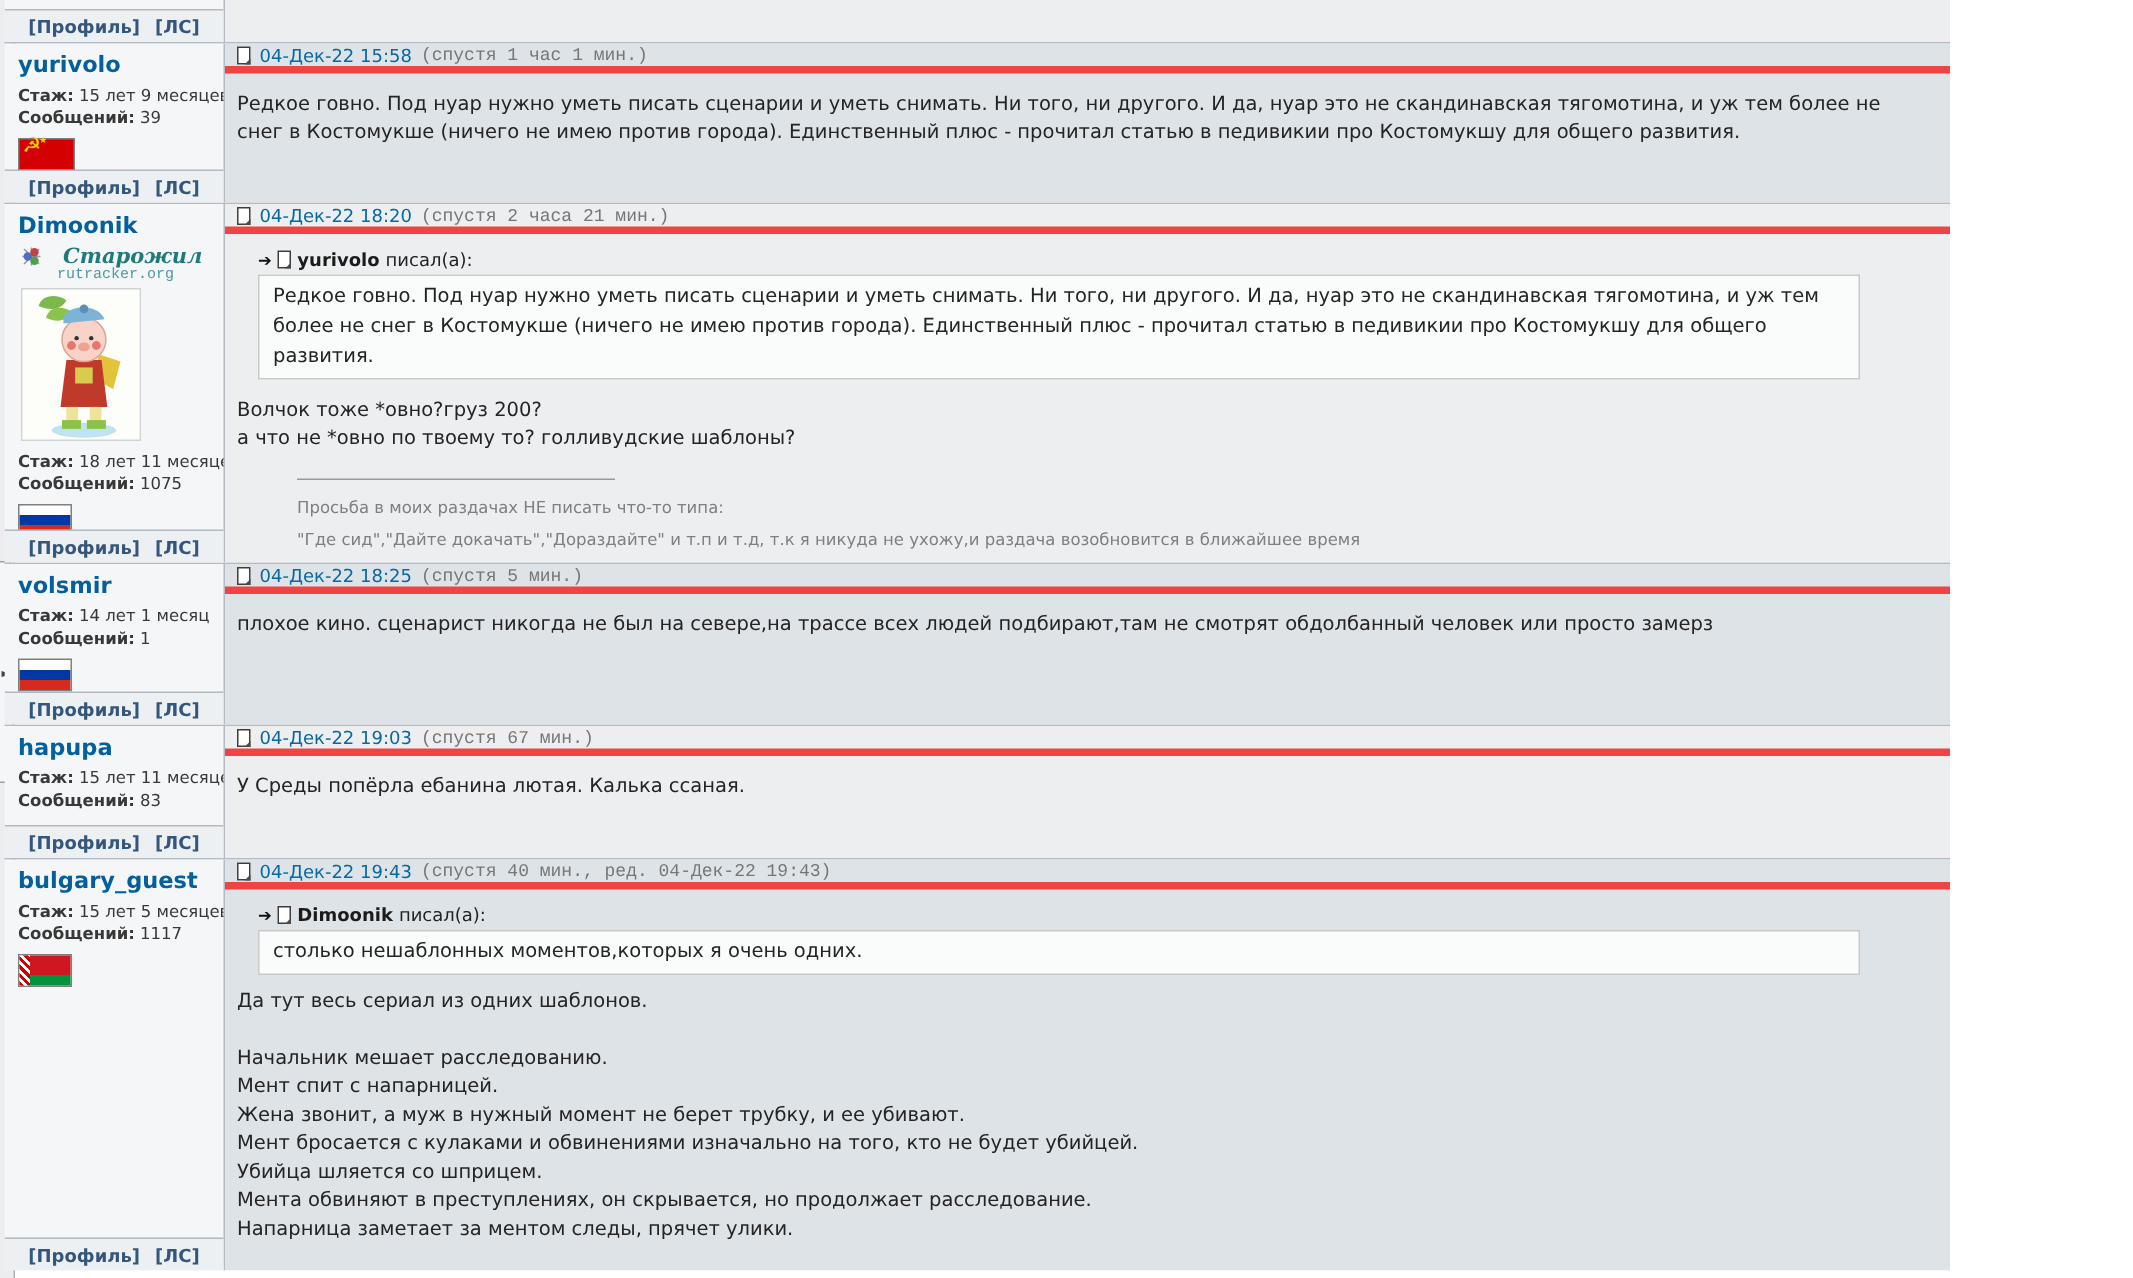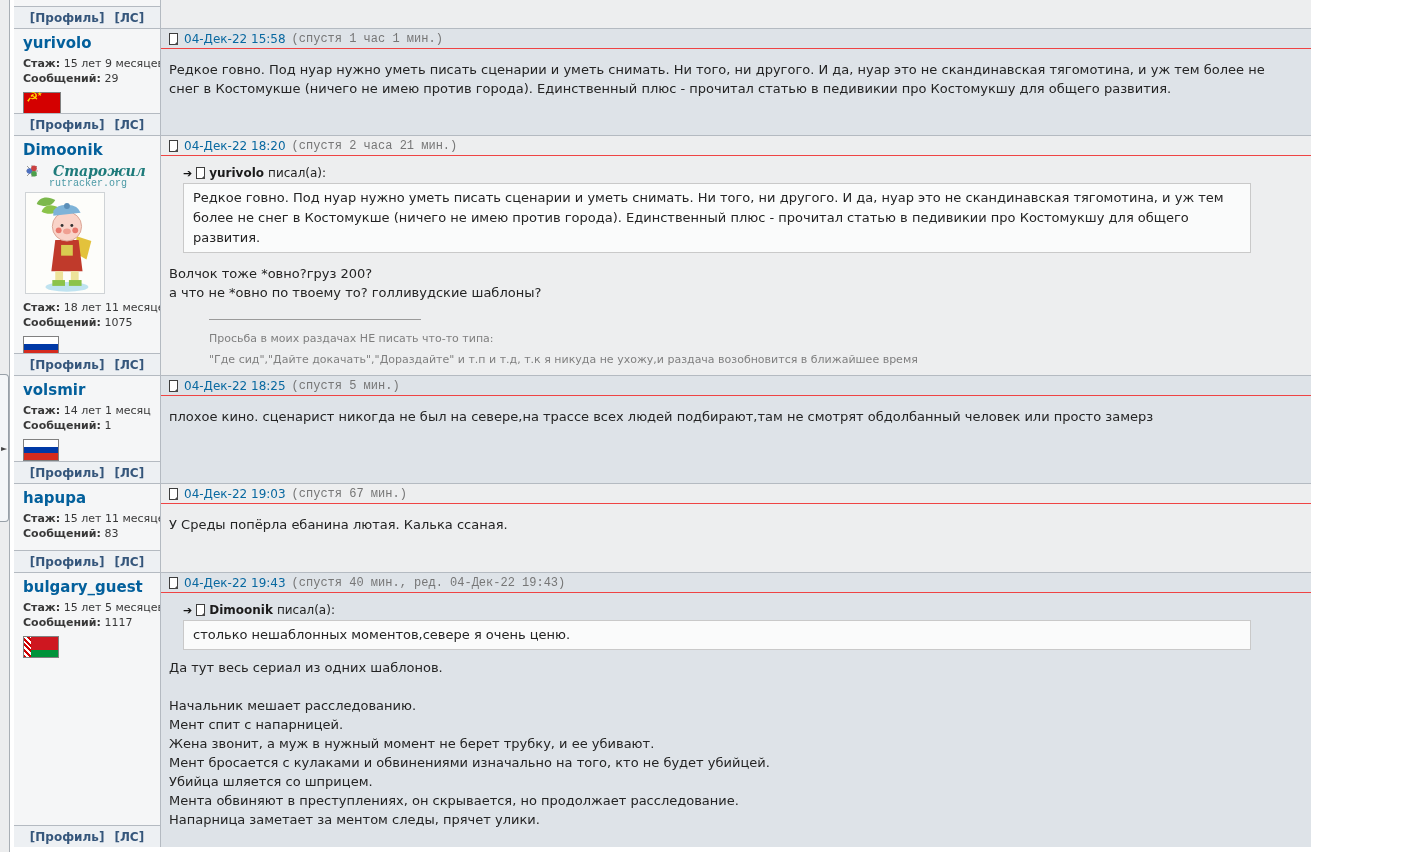--- a/index.html
+++ b/index.html
@@ -11,7 +11,7 @@
     background:#F4F6F8; border:1px solid #98A0A8; border-left:none;
     border-radius:0 4px 4px 0; display:flex; align-items:center; justify-content:center;
     font-size:8px; color:#444; cursor:pointer; }
-  .wrap { position:absolute; left:14px; top:0; width:1297px; }
+  .wrap { position:absolute; left:3px; top:0; width:1297px; }
 
   .post { display:flex; border-bottom:1px solid #B4BAC1; overflow:hidden; }
   .p0{height:29px} .p1{height:107px} .p2{height:240px} .p3{height:108px}

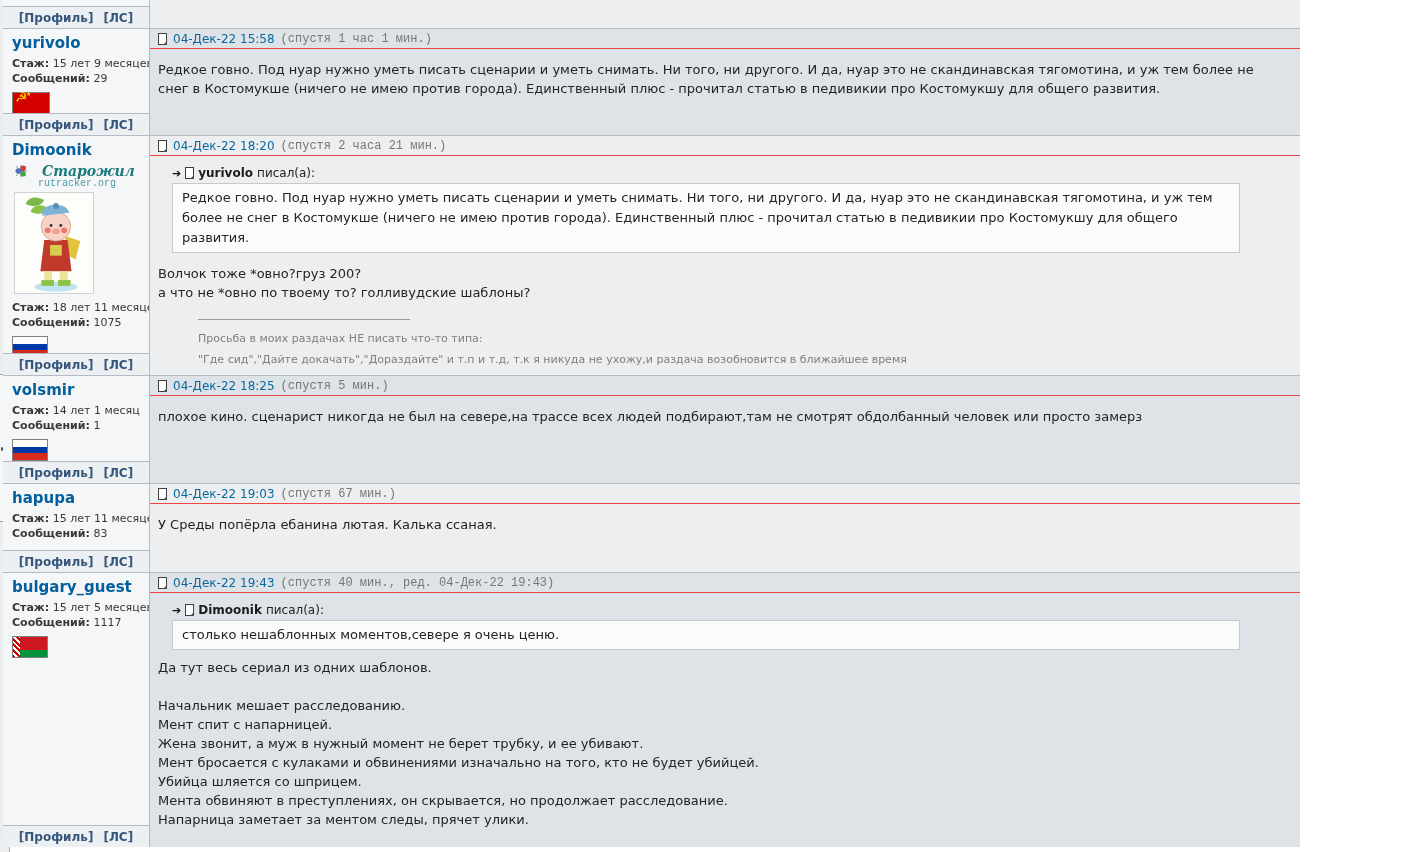--- a/index.html
+++ b/index.html
@@ -28,7 +28,7 @@
   .bg-blue  .col-r { background:#DEE3E8; }
   .bg-light .col-r { background:#EDEEEF; }
 
-  .daterow { height:20px; border-bottom:1px solid #ef4444; display:flex;
+  .daterow { height:20px; border-bottom:5px solid #ef4444; display:flex;
     align-items:center; padding-left:8px; gap:6px; flex-shrink:0; }
   .date { color:#0868A0; font-size:12px; cursor:pointer; }
   .ago  { color:#767676; font-size:12px;font-family:Liberation Mono, monospace; }

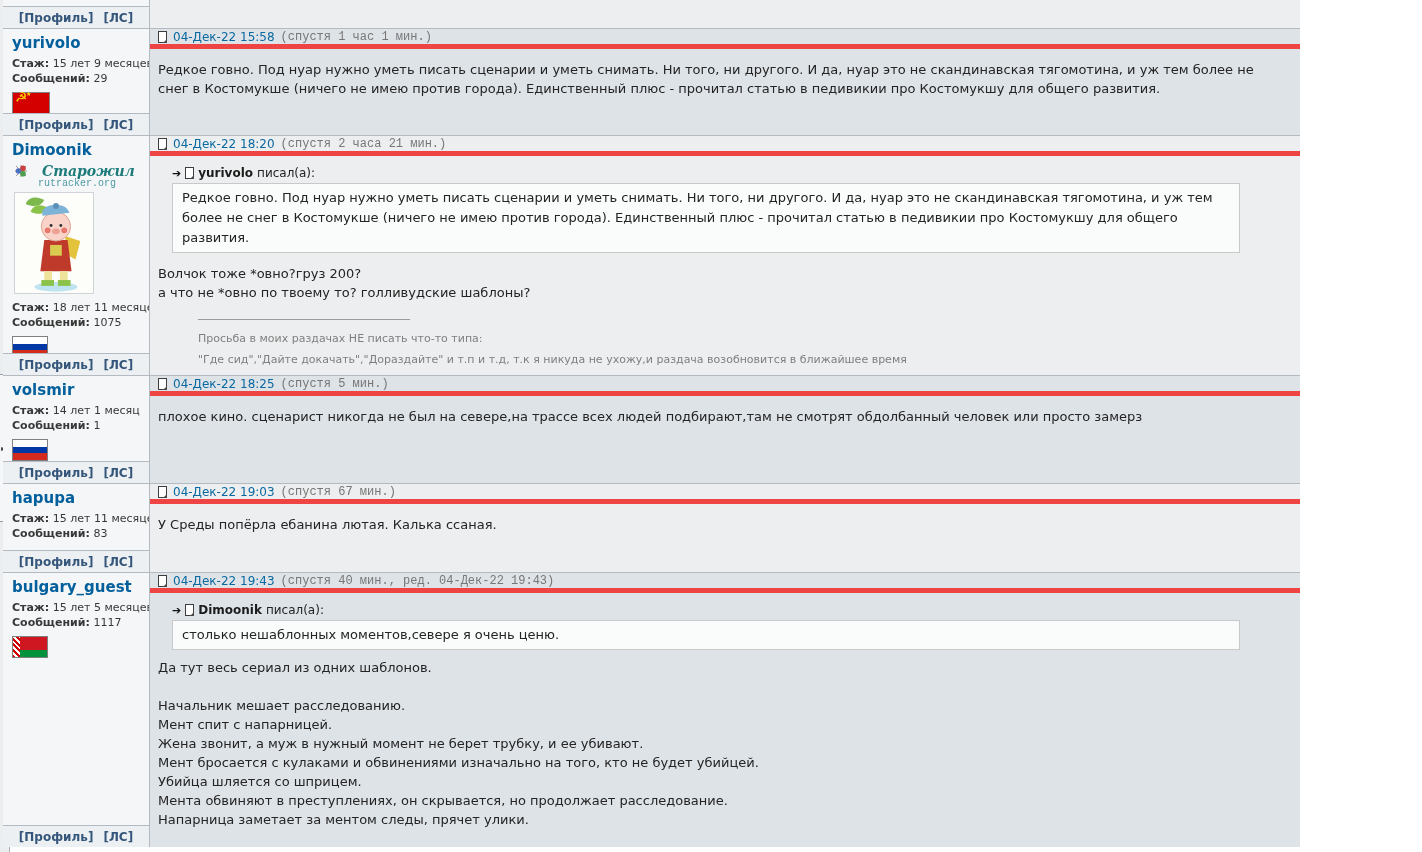--- a/index.html
+++ b/index.html
@@ -99,7 +99,7 @@
       <div class="uinfo">
         <a class="uname">yurivolo</a>
         <div class="stat"><b>Стаж:</b> <span>15 лет 9 месяцев</span></div>
-        <div class="stat"><b>Сообщений:</b> <span>29</span></div>
+        <div class="stat"><b>Сообщений:</b> <span>39</span></div>
         <div class="flag ussr">
             <span class="hs">☭</span>
             <span class="st">★</span>

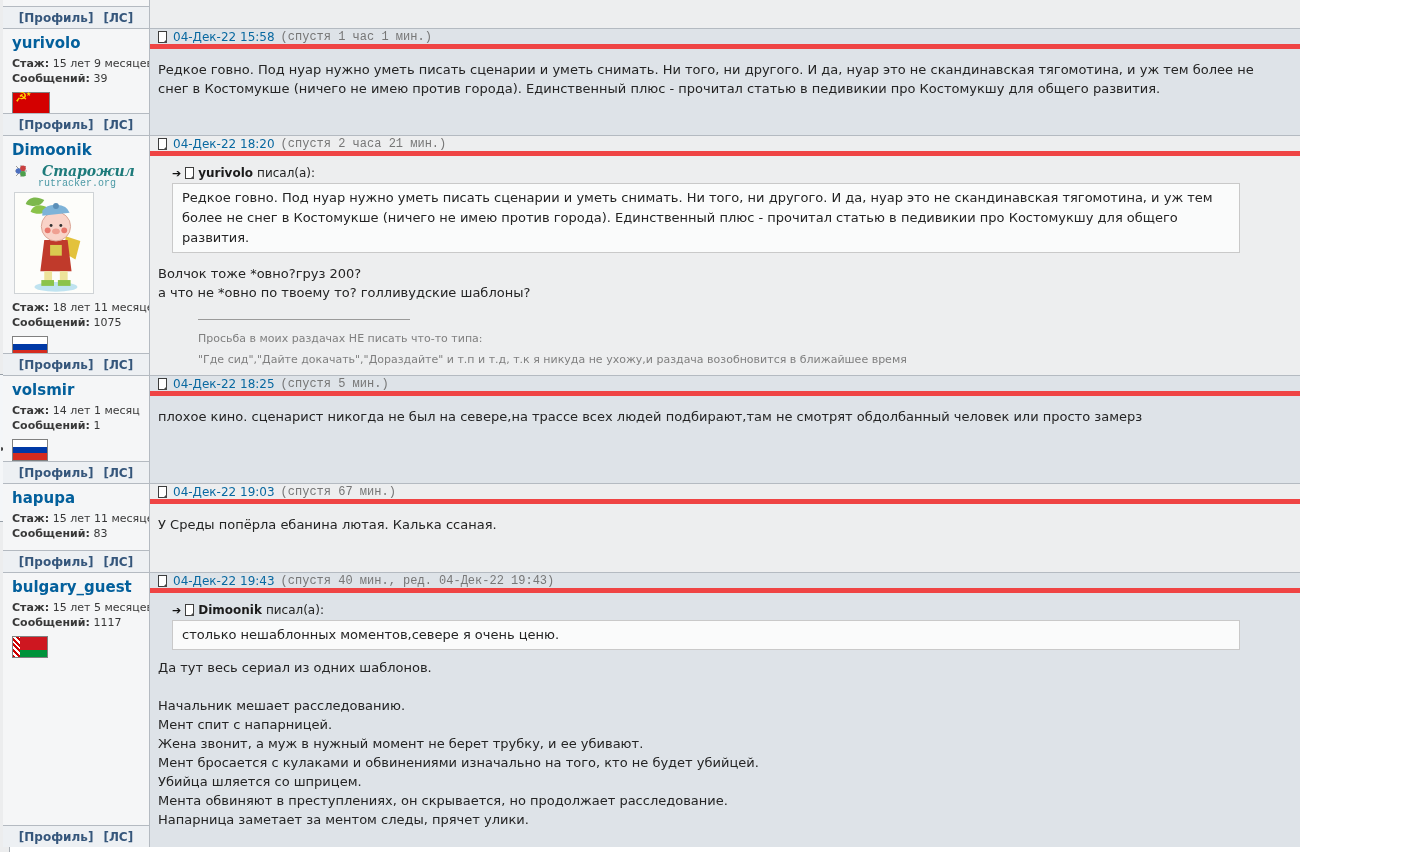--- a/index.html
+++ b/index.html
@@ -263,7 +263,7 @@
         <b>Dimoonik</b>
         <span>писал(а):</span>
       </div>
-      <div class="qbox">столько нешаблонных моментов,севере я очень ценю.</div>
+      <div class="qbox">столько нешаблонных моментов,которых я очень одних.</div>
       <div class="pbody" style="padding-top:8px">
         <div class="bline">Да тут весь сериал из одних шаблонов.</div>
         <div class="bline"></div>

